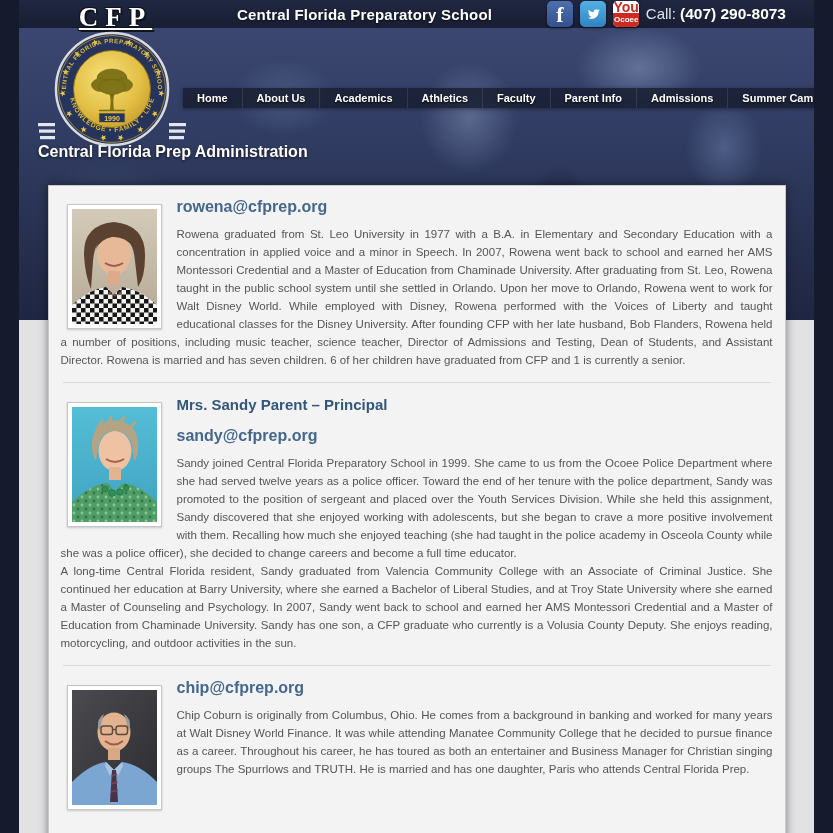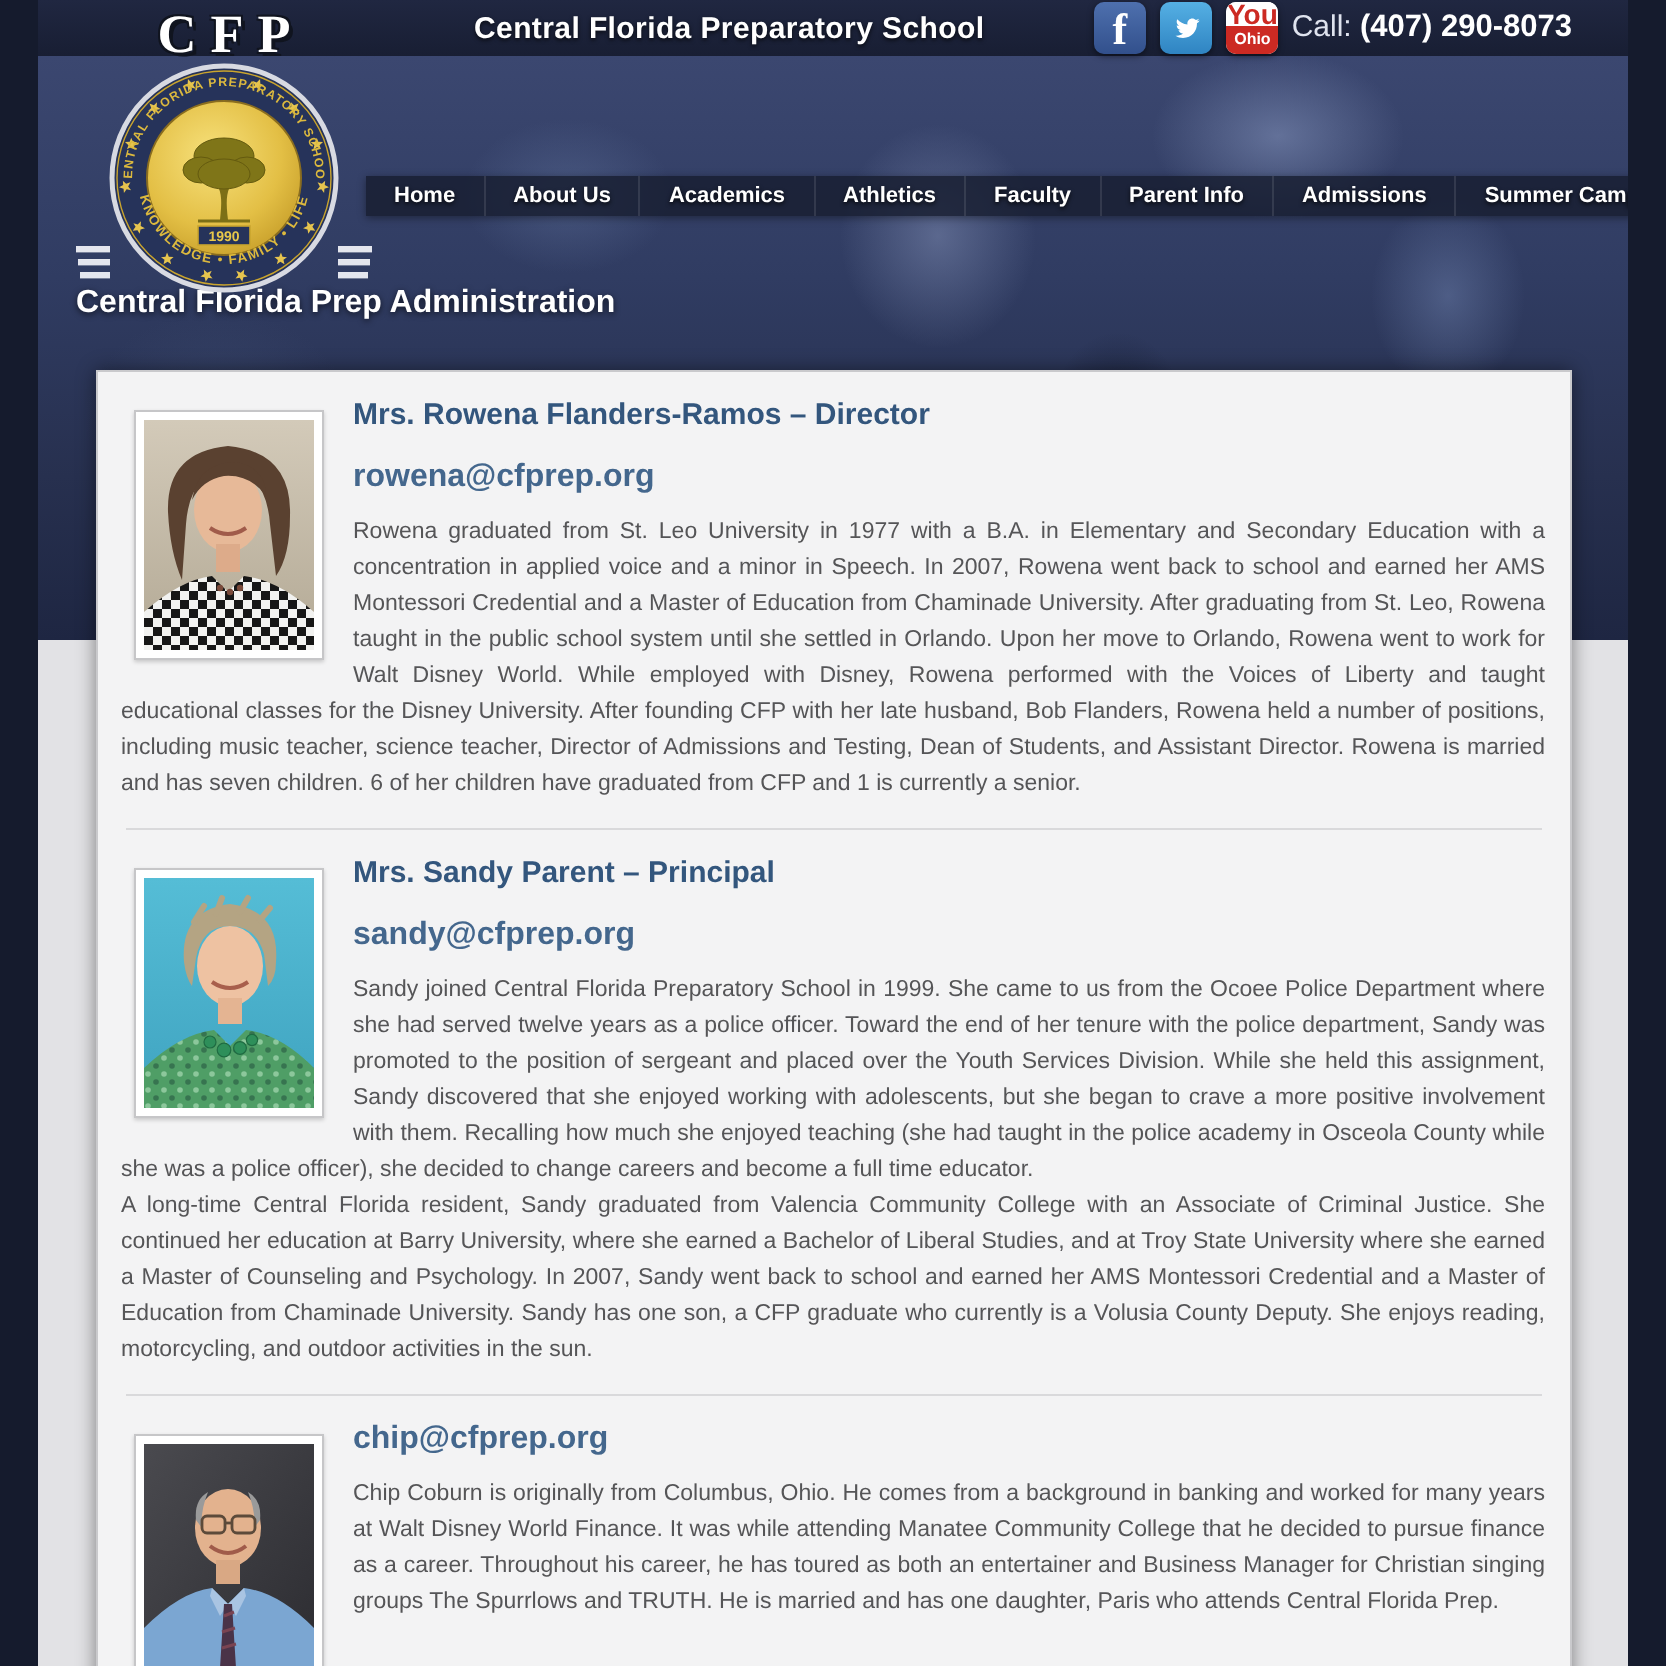--- a/index.html
+++ b/index.html
@@ -68,6 +68,7 @@
     font-family: "Liberation Serif", serif; font-weight: bold;
     font-size: 27px; color: #fff; letter-spacing: 7px; padding-left: 7px;
     text-shadow: 2px 2px 0 #10141f, -1px -1px 0 #10141f, 1px -1px 0 #10141f, -1px 1px 0 #10141f;
+    text-decoration: underline;
   }
   .seal { display: block; margin: -2px auto 0; }
 

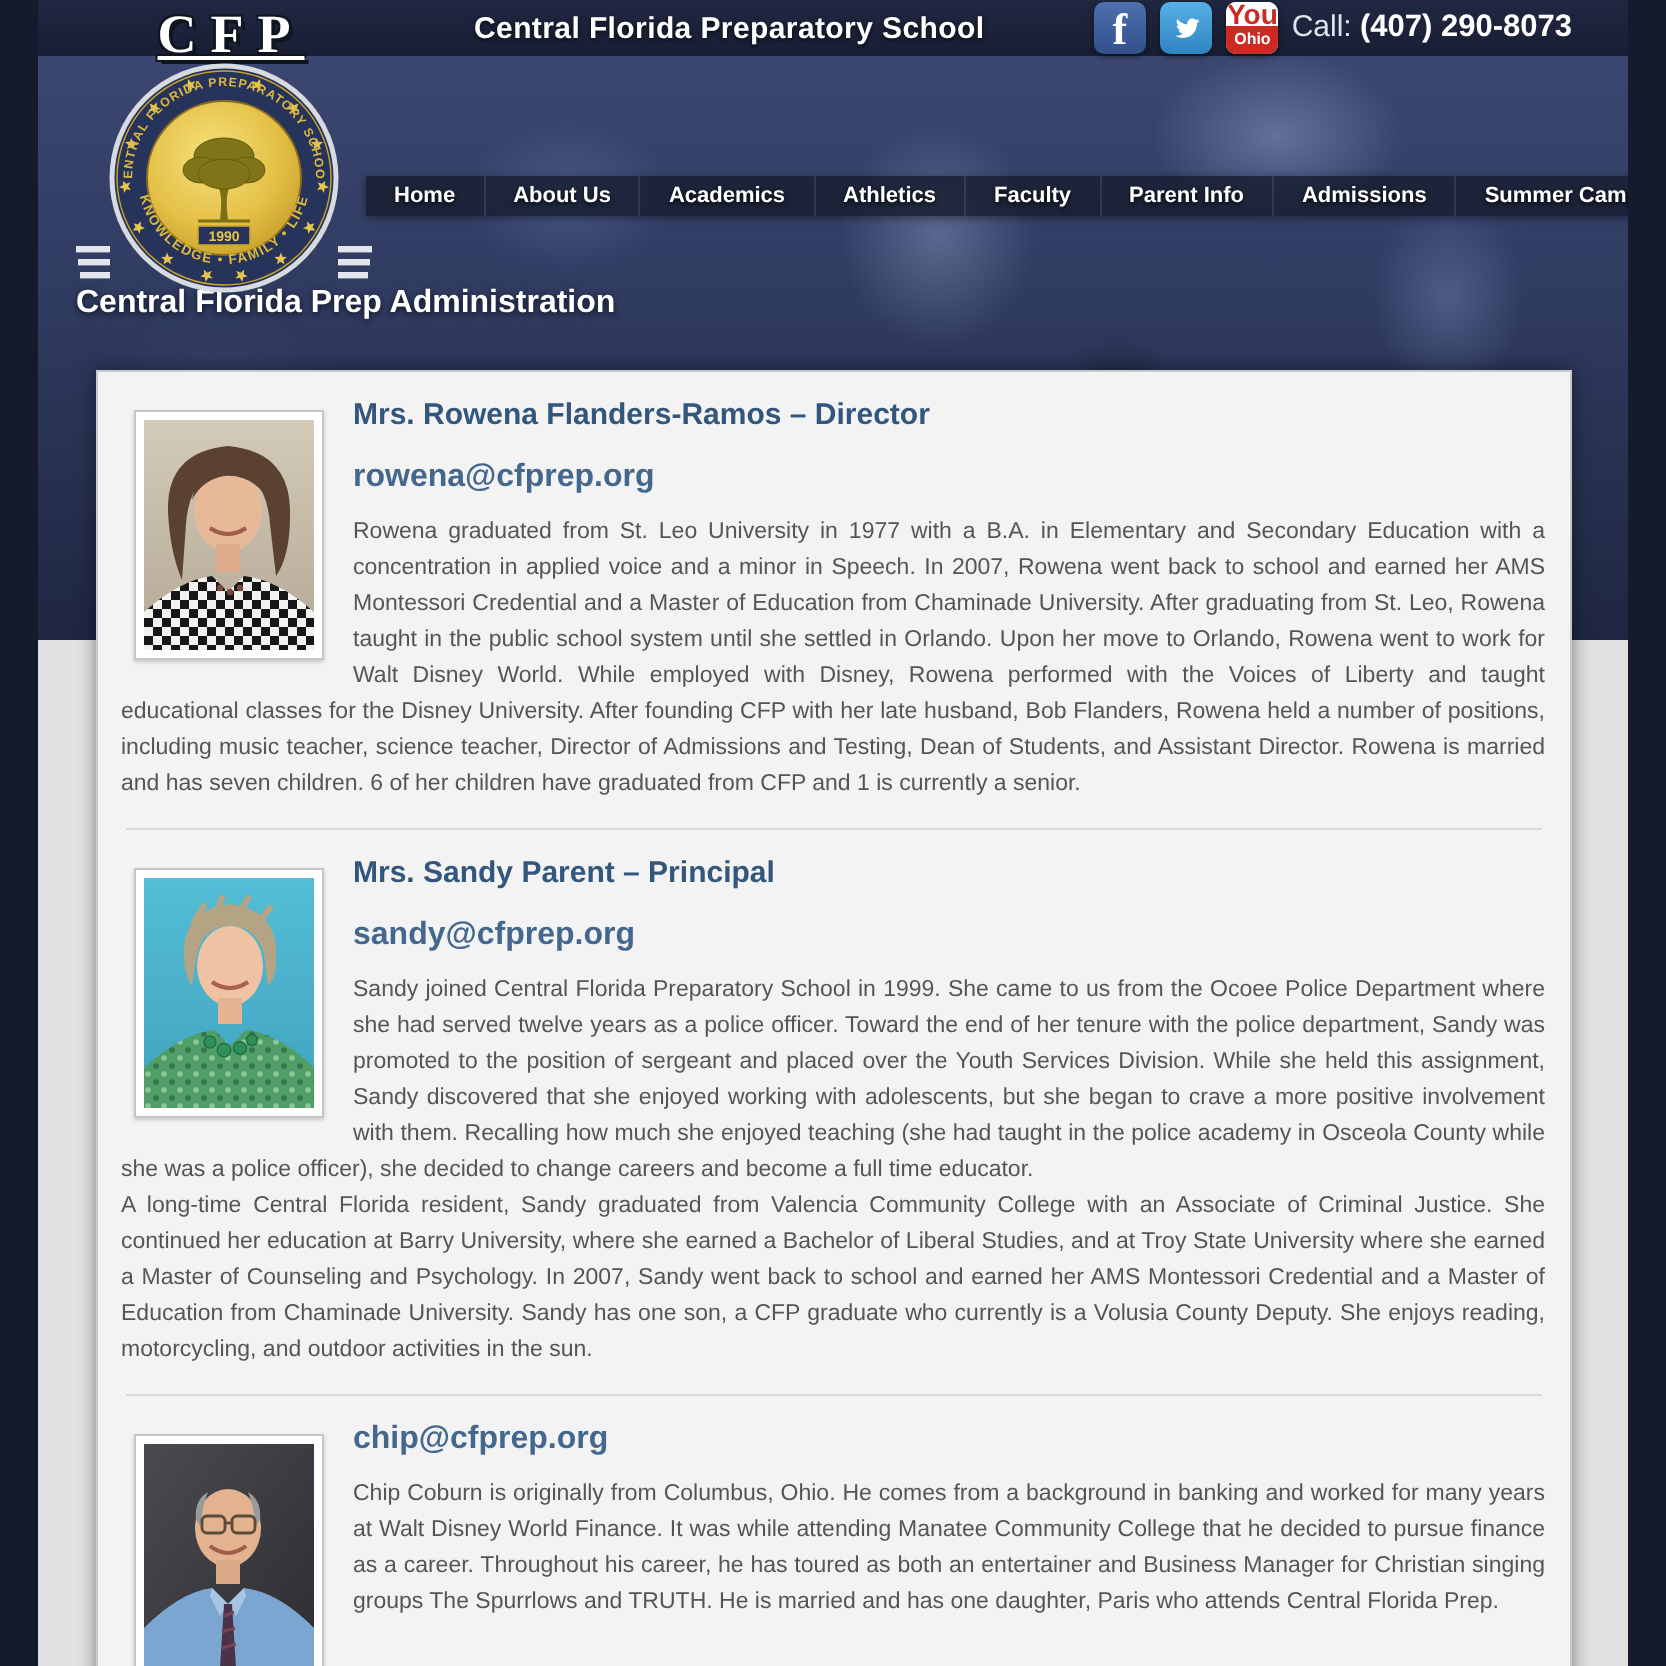--- a/index.html
+++ b/index.html
@@ -136,7 +136,7 @@
         </a>
         <a class="sicon yt">
           <span class="yt-top">You</span>
-          <span class="yt-bottom">Ohio</span>
+          <span class="yt-bottom">Ocoee</span>
         </a>
       </div>
       <div class="phone">

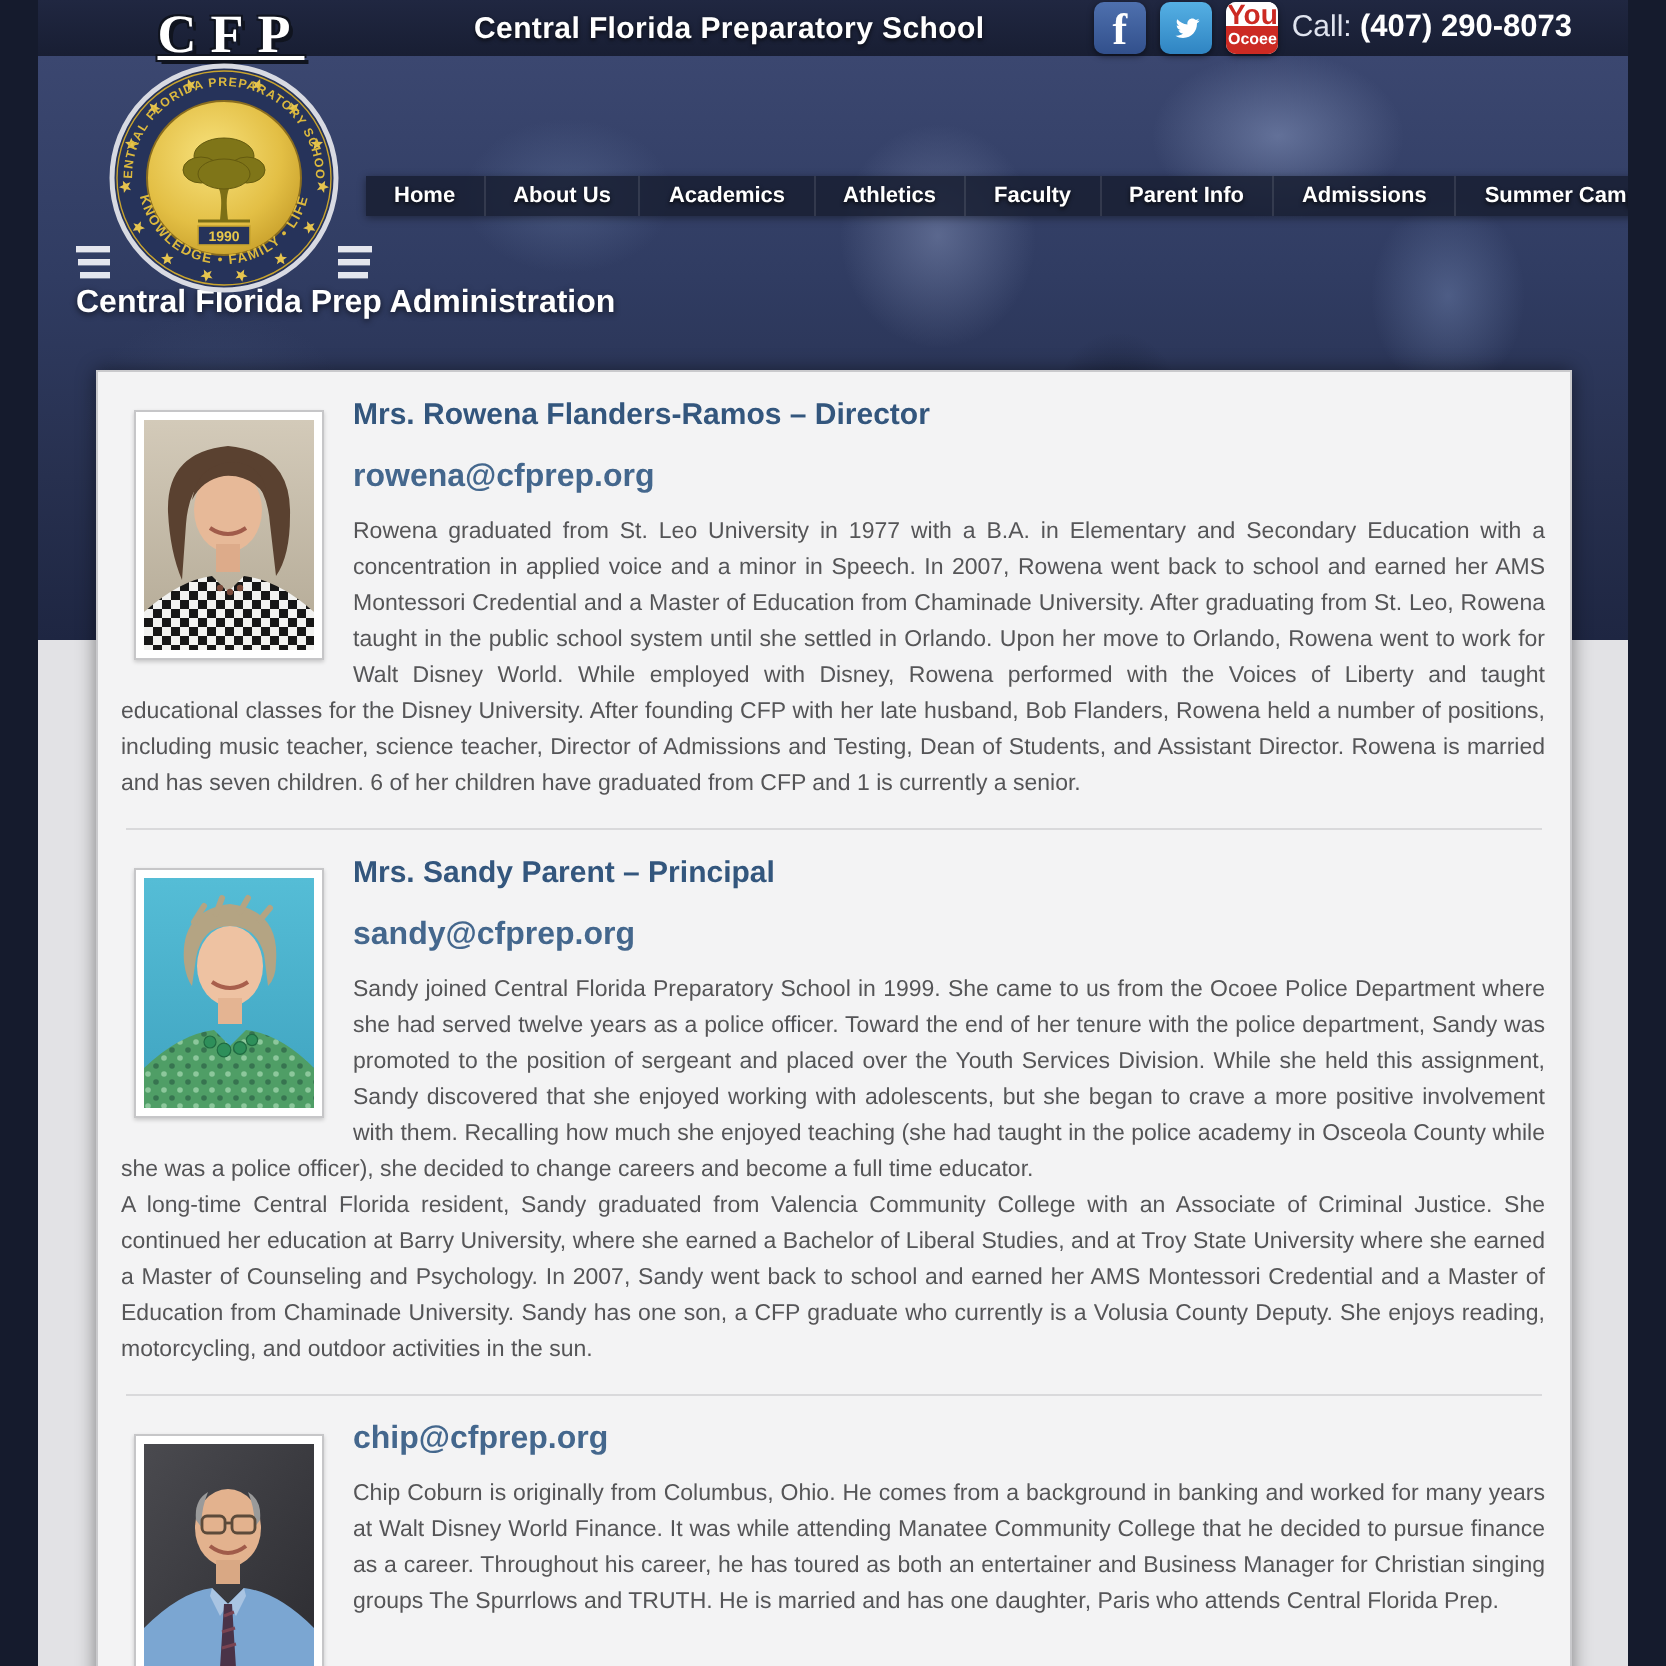--- a/index.html
+++ b/index.html
@@ -250,7 +250,6 @@
               <circle cx="48" cy="84" r="1.6" fill="#7a4a3a"></circle>
           </svg>
         </div>
-        <h3>Mrs. Rowena Flanders-Ramos – Director</h3>
         <a class="email">rowena@cfprep.org</a>
         <p class="bio">Rowena graduated from St. Leo University in 1977 with a B.A. in Elementary and Secondary Education with a concentration in applied voice and a minor in Speech. In 2007, Rowena went back to school and earned her AMS Montessori Credential and a Master of Education from Chaminade University. After graduating from St. Leo, Rowena taught in the public school system until she settled in Orlando. Upon her move to Orlando, Rowena went to work for Walt Disney World. While employed with Disney, Rowena performed with the Voices of Liberty and taught educational classes for the Disney University. After founding CFP with her late husband, Bob Flanders, Rowena held a number of positions, including music teacher, science teacher, Director of Admissions and Testing, Dean of Students, and Assistant Director. Rowena is married and has seven children. 6 of her children have graduated from CFP and 1 is currently a senior.</p>
       </section>

